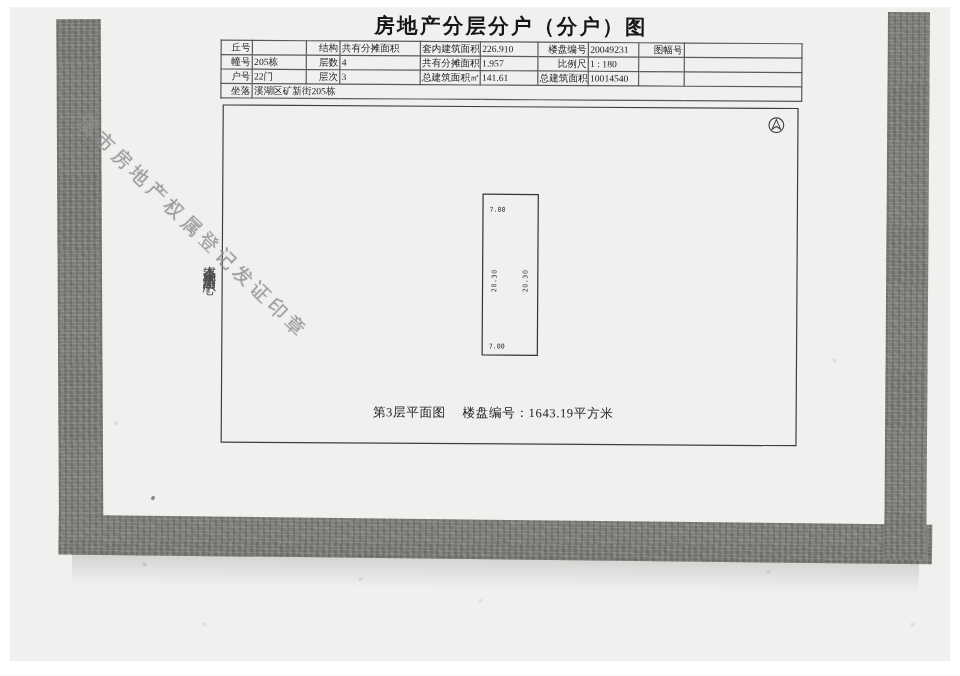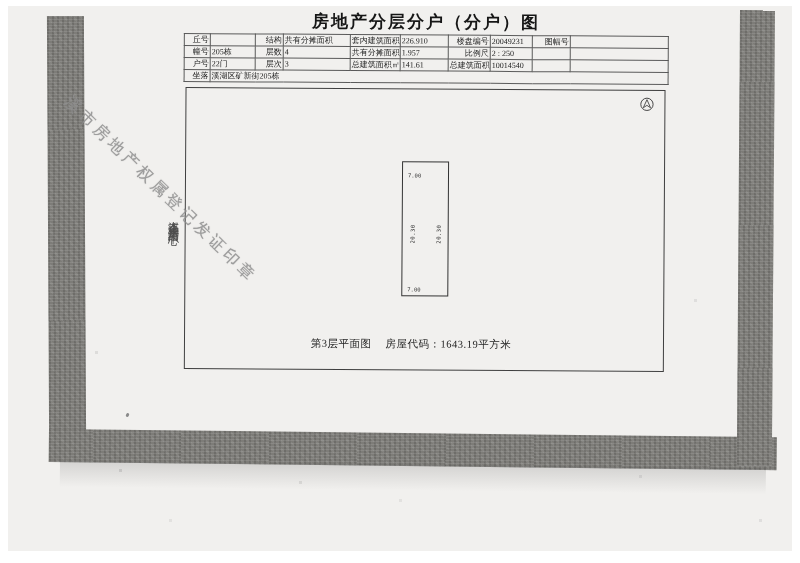--- a/index.html
+++ b/index.html
@@ -158,7 +158,7 @@
       <td class="lab">共有分摊面积㎡</td>
       <td class="val">1.957</td>
       <td class="lab">比例尺</td>
-      <td class="val">2 : 250</td>
+      <td class="val">1 : 180</td>
       <td class="lab"></td>
       <td class="val"></td>
     </tr>

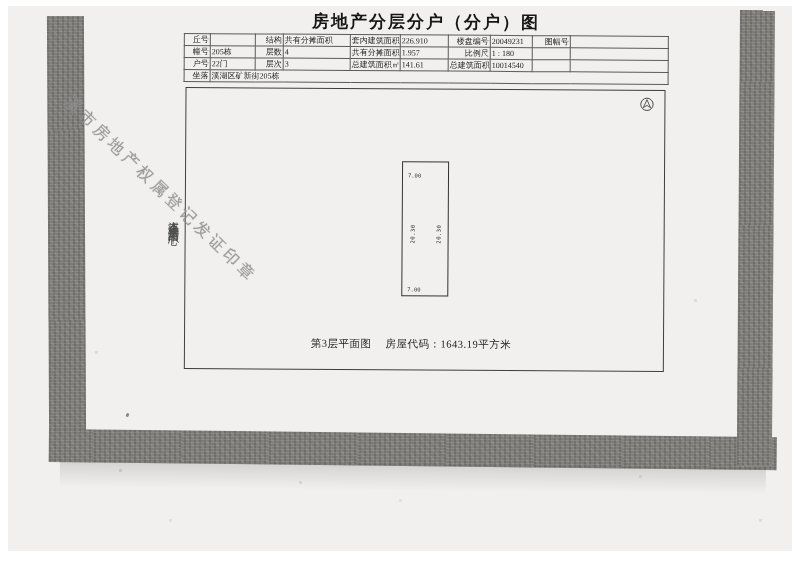--- a/index.html
+++ b/index.html
@@ -197,7 +197,7 @@
     </div>
 
     <div class="plan-caption">
-      <span>第3层平面图</span><span class="gap"></span><span>房屋代码：1643.19平方米</span>
+      <span>第3层平面图</span><span class="gap"></span><span>楼盘编号：1643.19平方米</span>
     </div>
   </div>
 

